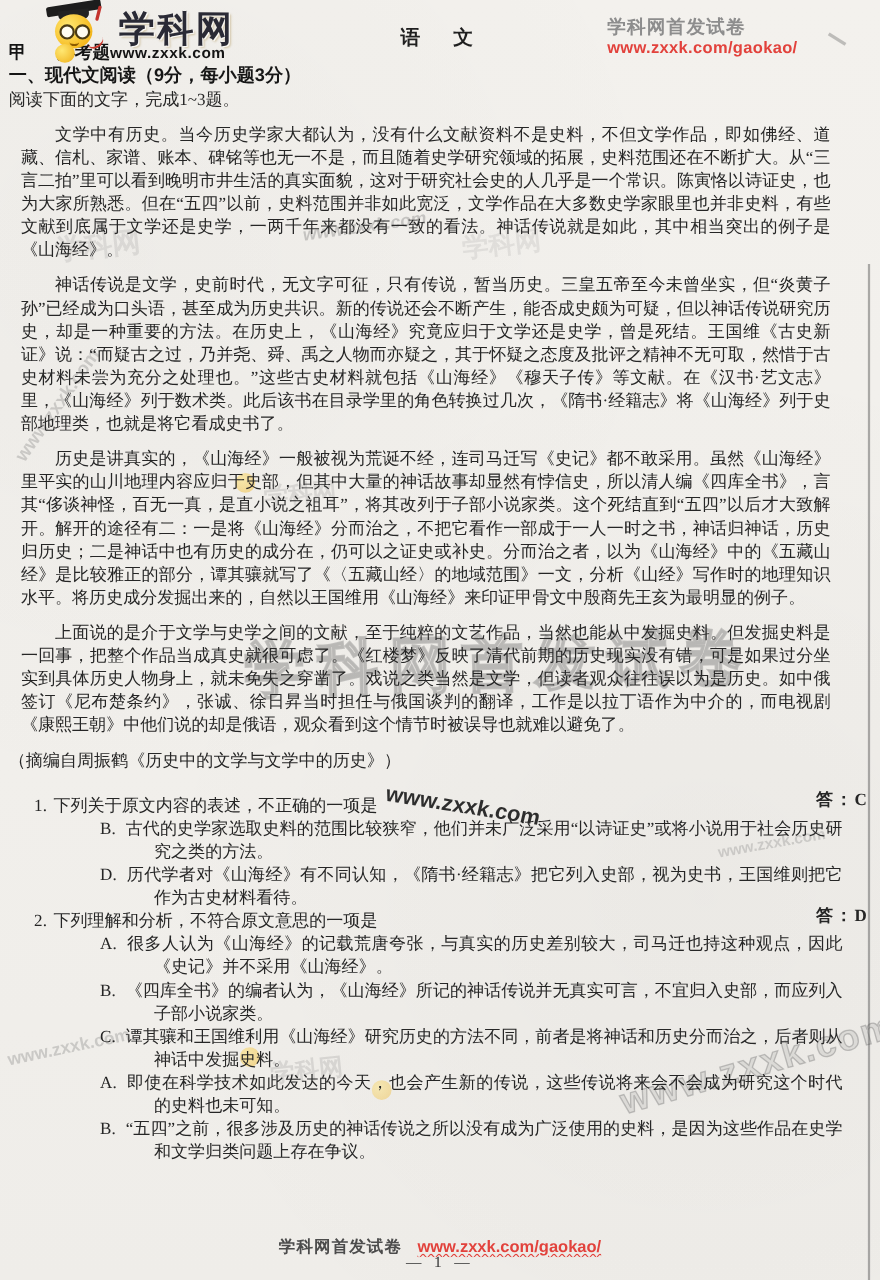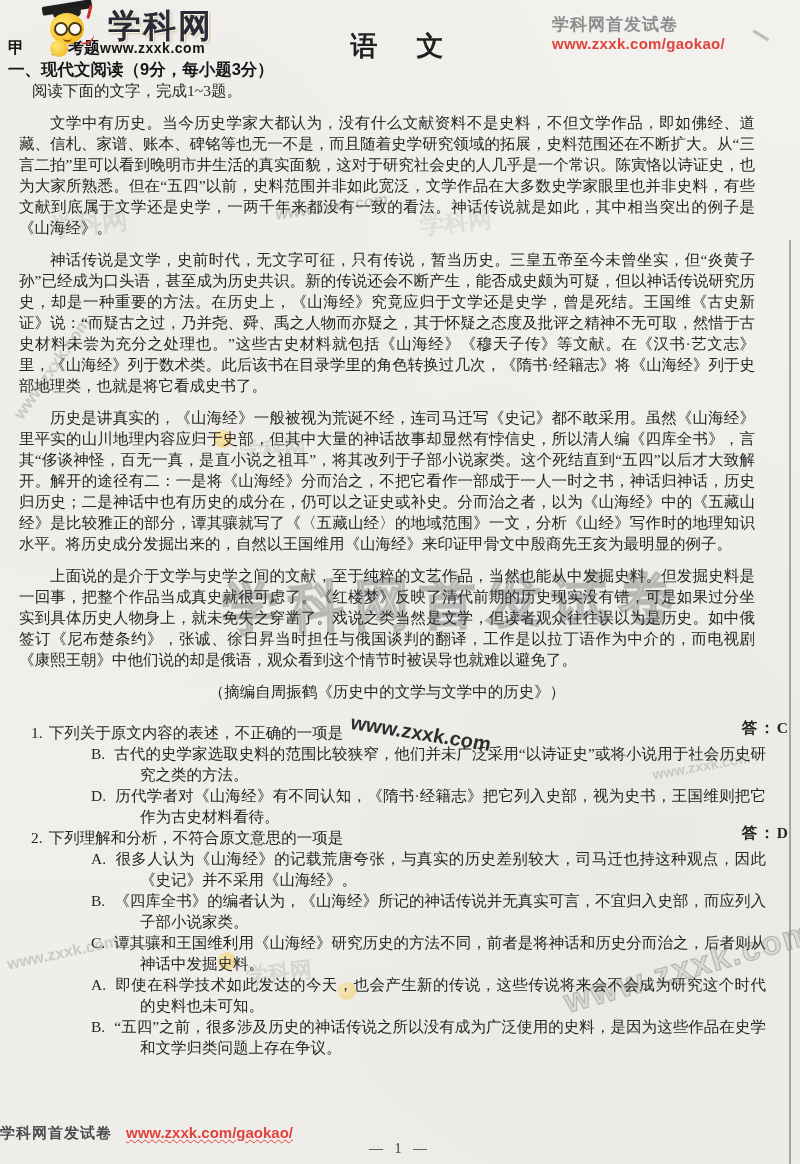--- a/index.html
+++ b/index.html
@@ -16,7 +16,7 @@
   .hdr{position:relative;height:58px;}
   .exam-title{position:absolute;left:0;right:0;top:10px;text-align:center;
     font-family:Liberation Mono, monospace;
-    font-size:27px;font-weight:bold;letter-spacing:6px;color:#1f1f1f;}
+    font-size:18px;font-weight:bold;letter-spacing:6px;color:#1f1f1f;}
   .hdr-right{position:absolute;left:552px;top:14px;line-height:1.25;
     font-family:"Liberation Sans","DejaVu Sans",sans-serif;}
   .hr1{font-size:17px;font-weight:bold;color:#8d8d8d;letter-spacing:1px;}

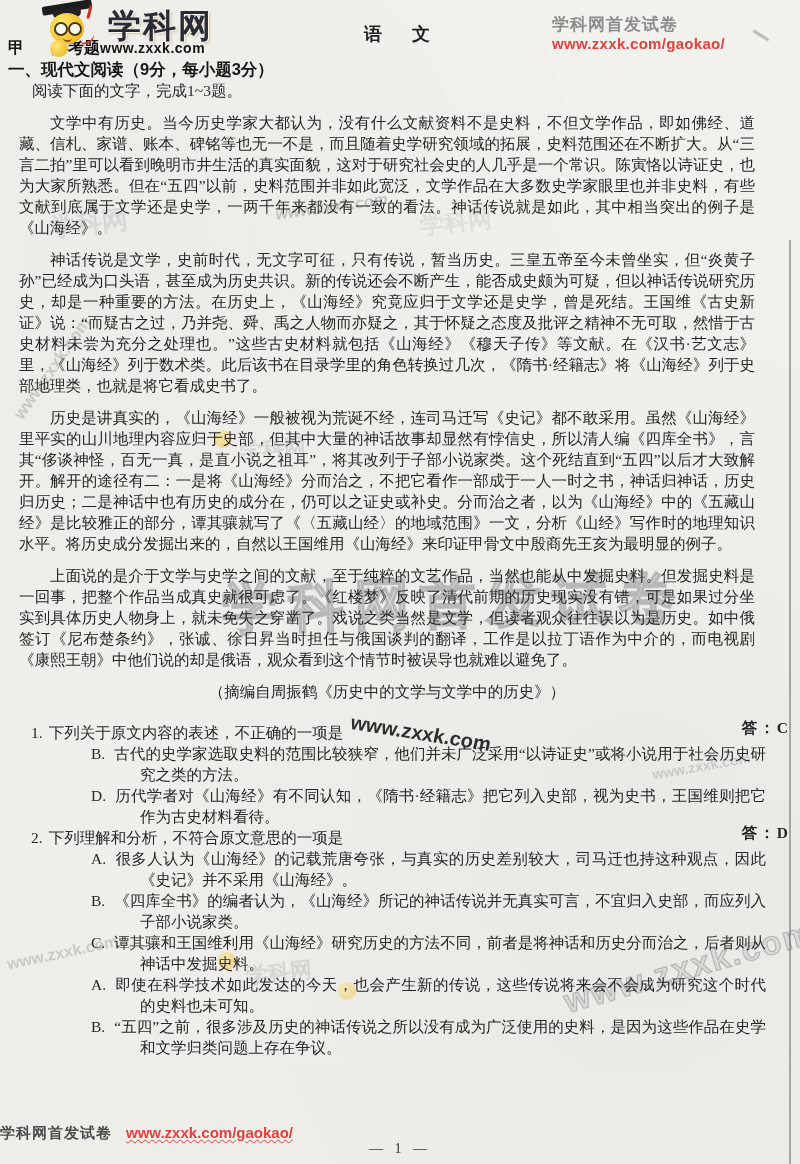--- a/index.html
+++ b/index.html
@@ -46,7 +46,7 @@
   .content{position:relative;margin:0 34px 0 8px;z-index:1;}
   .sec-head{font-family:"Liberation Sans","DejaVu Sans",sans-serif;
     font-size:16.5px;font-weight:bold;line-height:22px;color:#161616;}
-  .instruction{font-size:15.5px;line-height:21px;margin-left:24px;}
+  .instruction{font-size:15.5px;line-height:21px;}
   .passage{margin-top:2px;}
   .passage p{margin:11px;font-size:15.5px;line-height:21px;text-align:justify;text-justify:inter-character;text-indent:2em;}
   .attribution{font-size:15.5px;line-height:21px;text-align:center;}

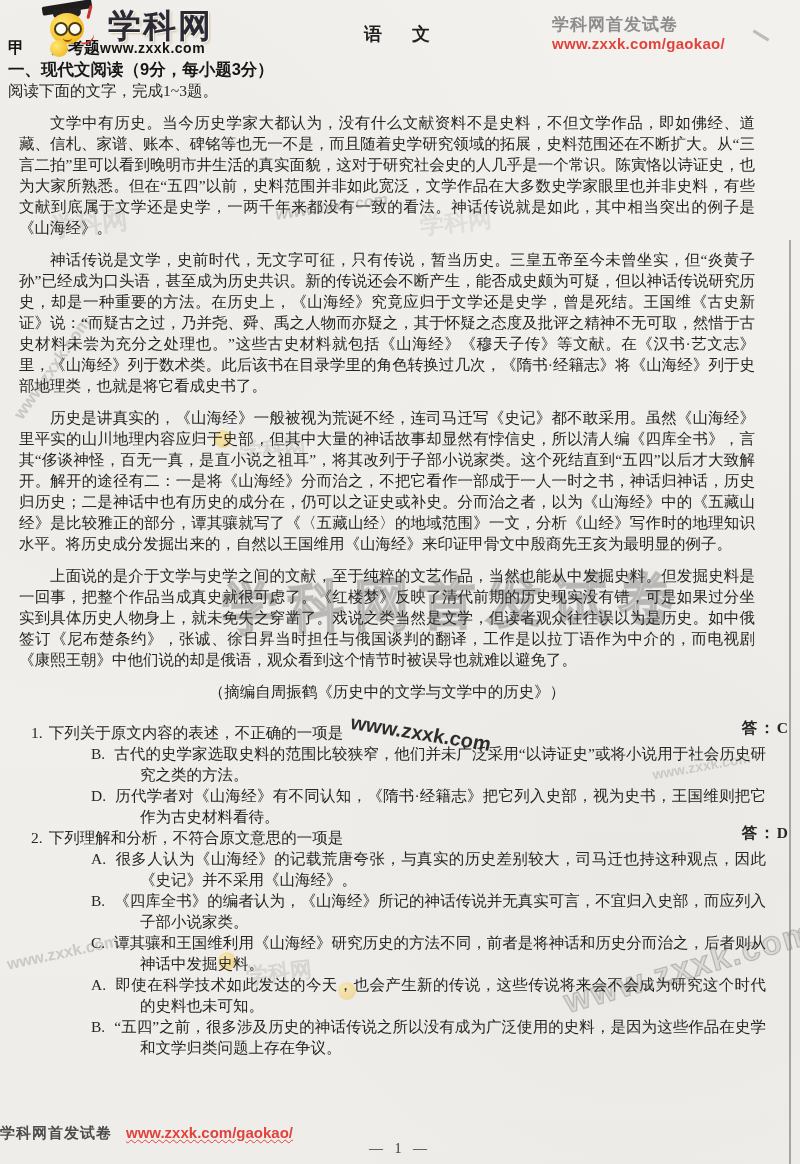--- a/index.html
+++ b/index.html
@@ -49,7 +49,7 @@
   .instruction{font-size:15.5px;line-height:21px;}
   .passage{margin-top:2px;}
   .passage p{margin:11px;font-size:15.5px;line-height:21px;text-align:justify;text-justify:inter-character;text-indent:2em;}
-  .attribution{font-size:15.5px;line-height:21px;text-align:center;}
+  .attribution{font-size:15.5px;line-height:21px;text-align:left;}
   
   .questions{margin-top:20px;}
   .q-stem{position:relative;font-size:15.5px;line-height:21px;padding-left:50px;text-indent:-27px;}

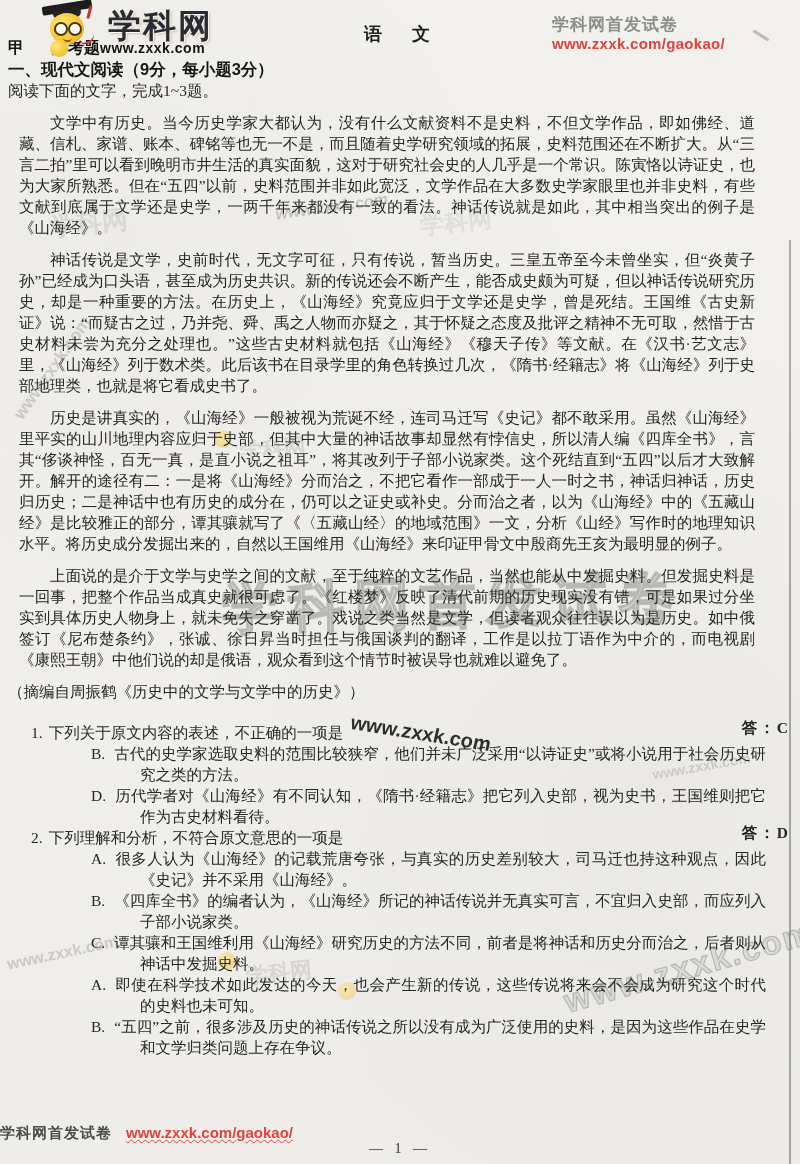--- a/index.html
+++ b/index.html
@@ -59,7 +59,7 @@
     padding-left:132px;text-indent:-49px;}
   .opt-label{margin-right:9px;}
   
-  .footer{position:absolute;left:0;right:0;top:1124px;text-align:left;z-index:2;
+  .footer{position:absolute;left:0;right:0;top:1124px;text-align:center;z-index:2;
     font-family:"Liberation Sans","DejaVu Sans",sans-serif;}
   .f-brand{font-size:15px;font-weight:bold;color:#4c4c4c;letter-spacing:1px;margin-right:14px;}
   .f-url{font-size:15px;font-weight:bold;color:#e2423c;text-decoration:underline wavy 1px #e2423c;}

